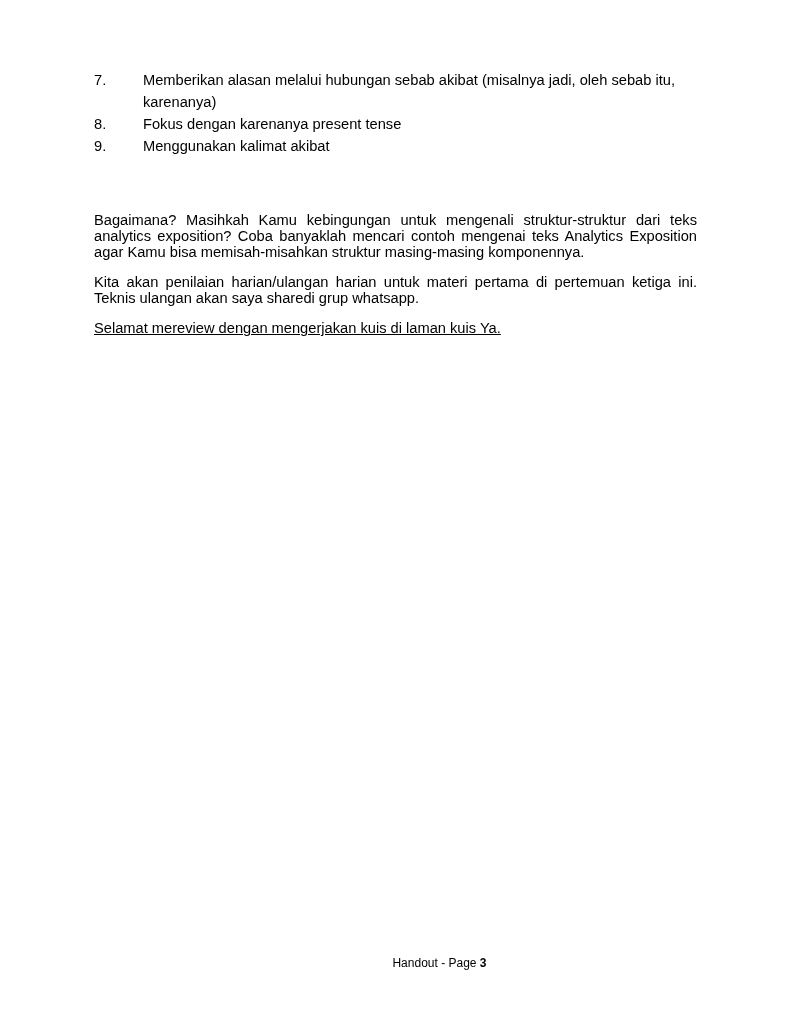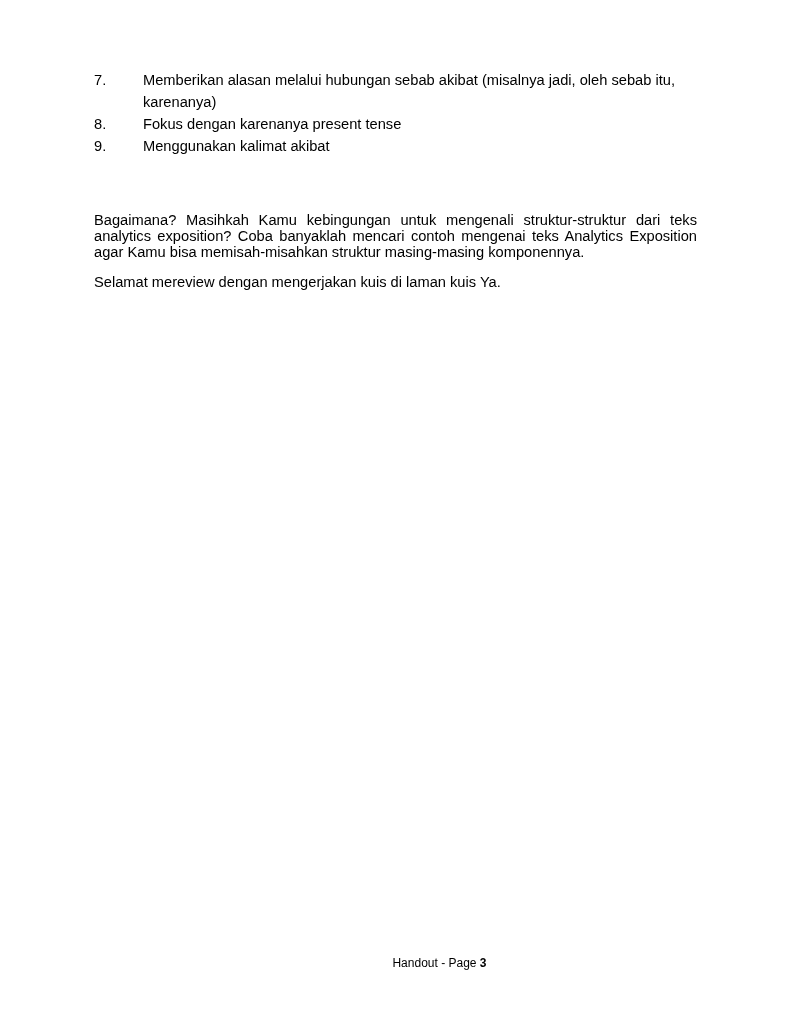--- a/index.html
+++ b/index.html
@@ -90,6 +90,7 @@
     <div class="paragraphs" id="paragraphs-container">
   <p class="para">Bagaimana? Masihkah Kamu kebingungan untuk mengenali struktur-struktur dari teks analytics exposition? Coba banyaklah mencari contoh mengenai teks Analytics Exposition agar Kamu bisa memisah-misahkan struktur masing-masing komponennya.</p>
 
+  <p class="para">Kita akan penilaian harian/ulangan harian untuk materi pertama di pertemuan ketiga ini. Teknis ulangan akan saya sharedi grup whatsapp.</p>
 
   <p class="para">Selamat mereview dengan mengerjakan kuis di laman kuis Ya.</p>
 </div>

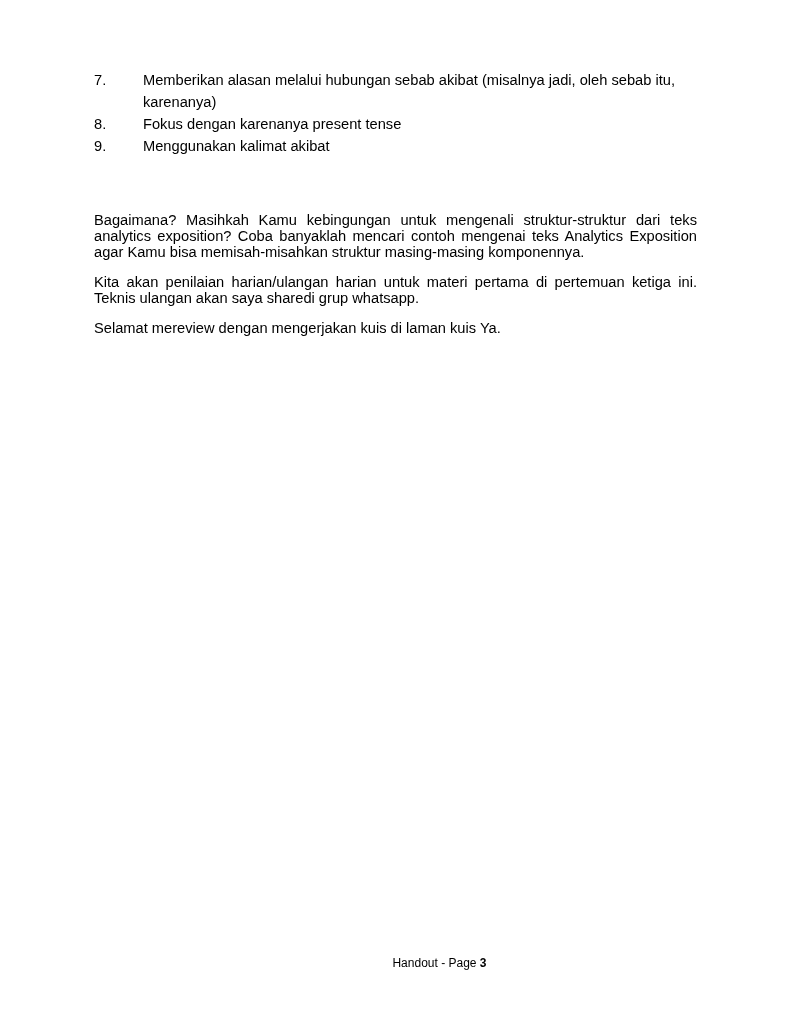--- a/index.html
+++ b/index.html
@@ -49,6 +49,7 @@
   }
   .para:last-child {
     text-align: left;
+    text-decoration: underline;
   }
   .footer {
     position: absolute;

